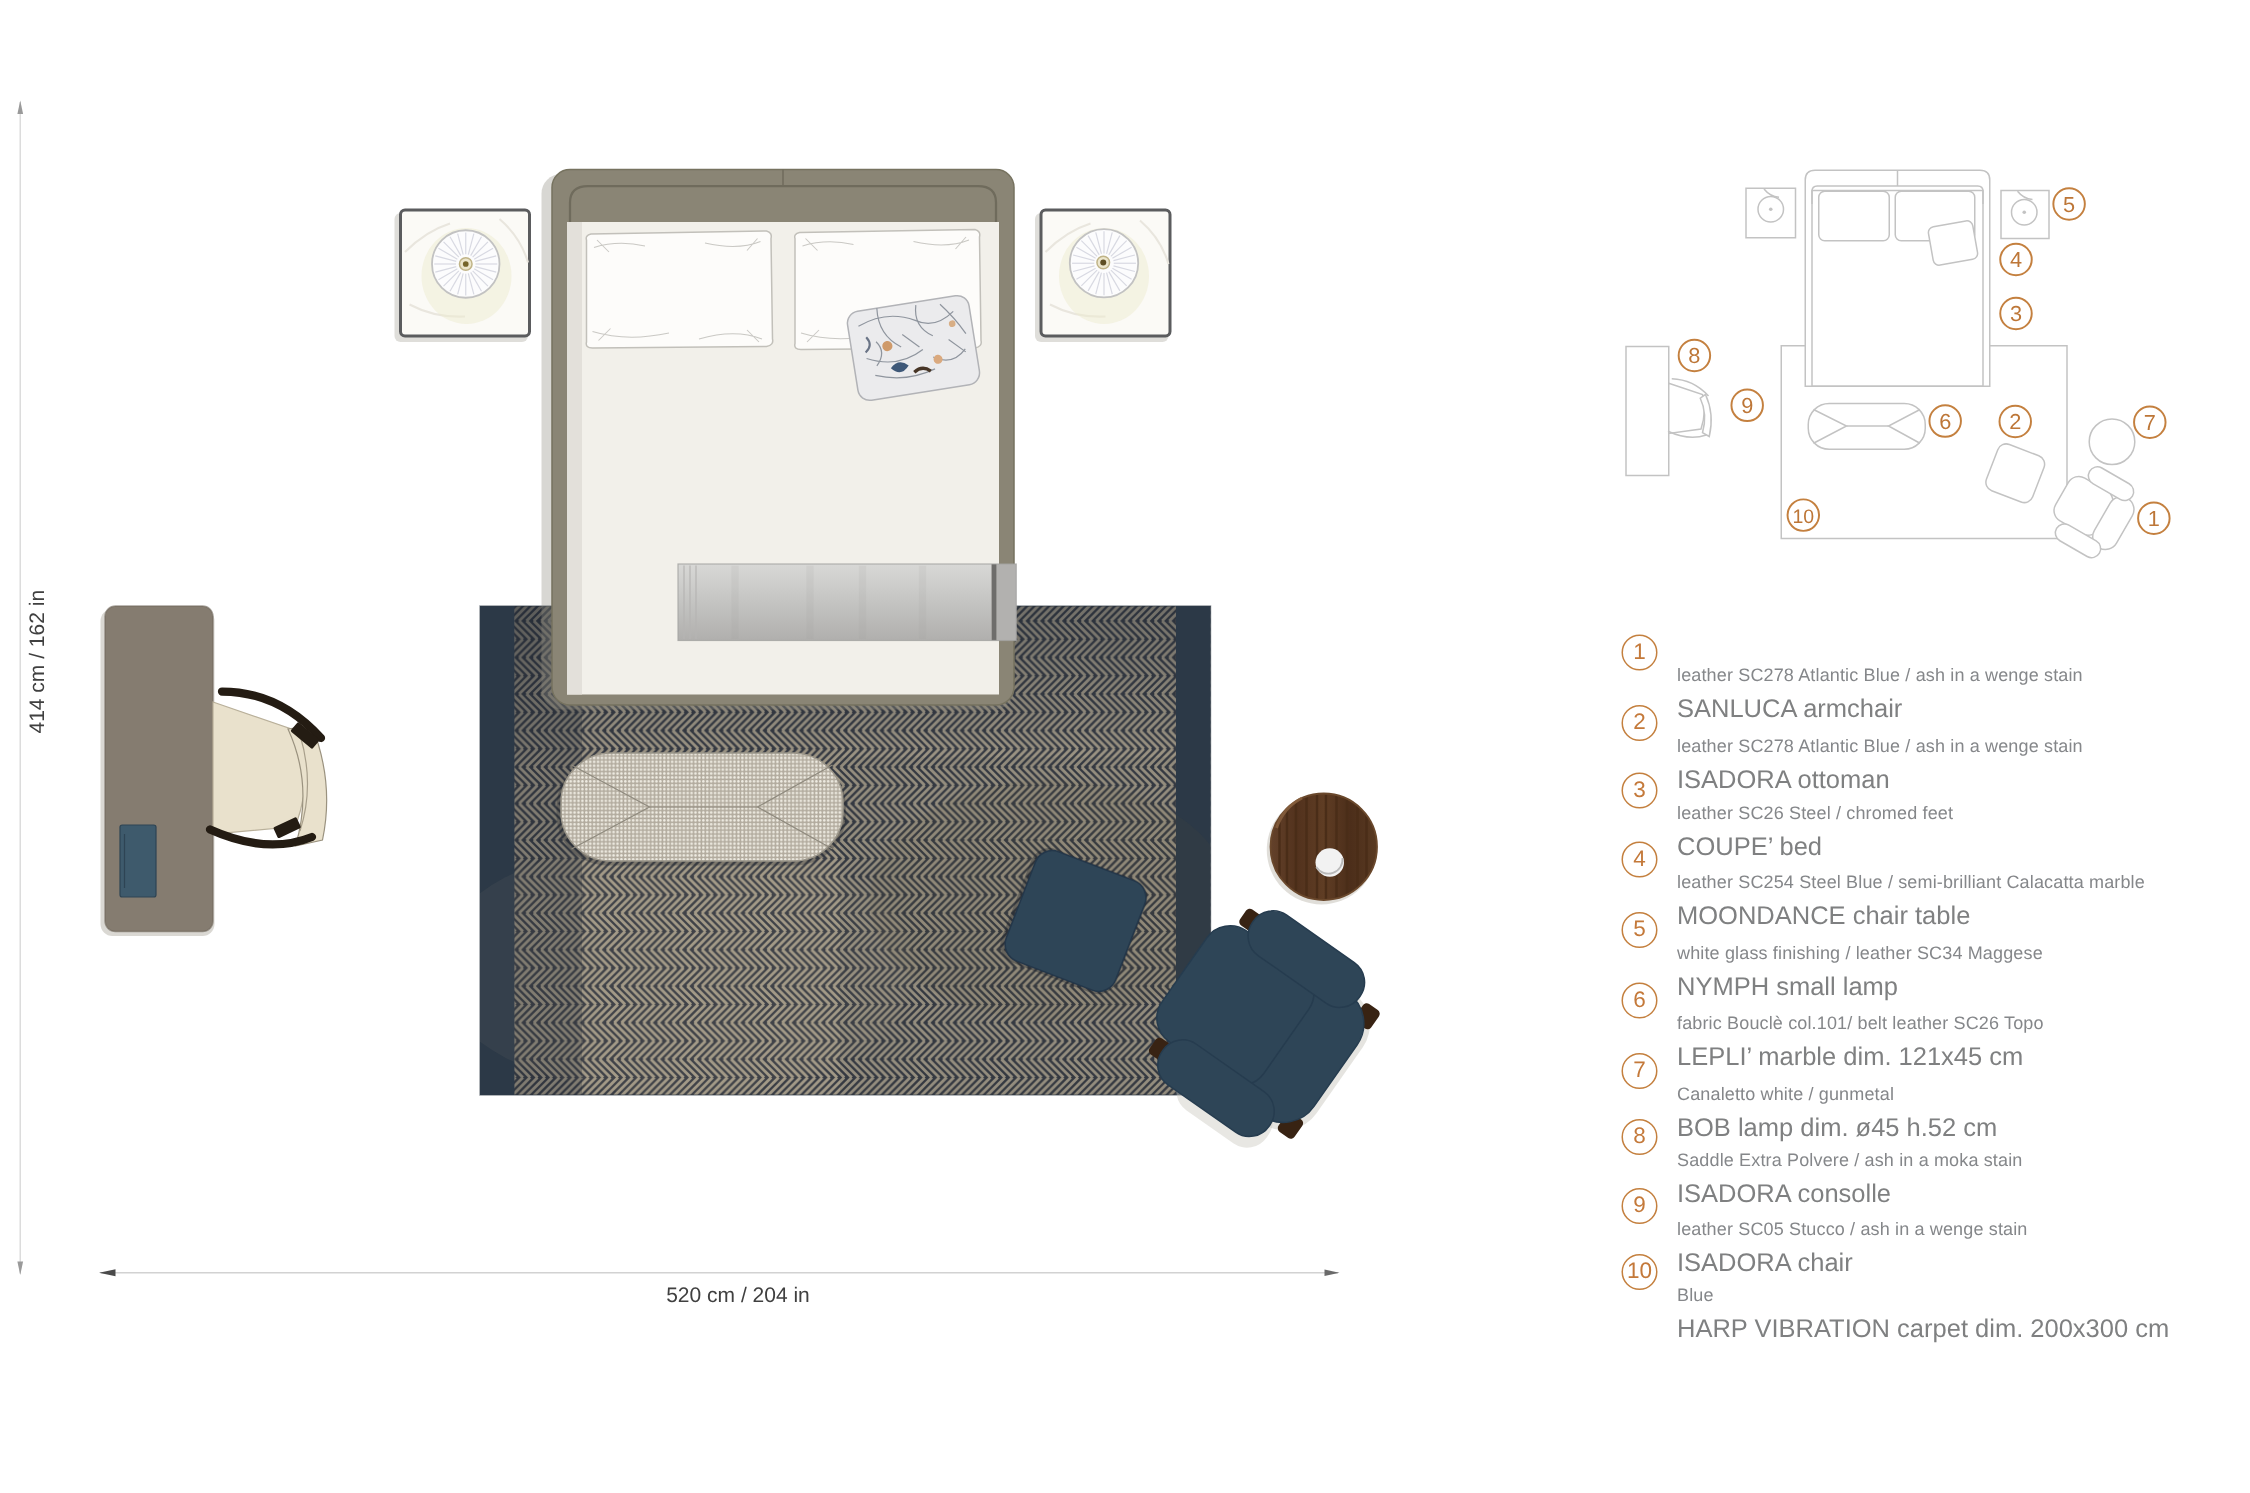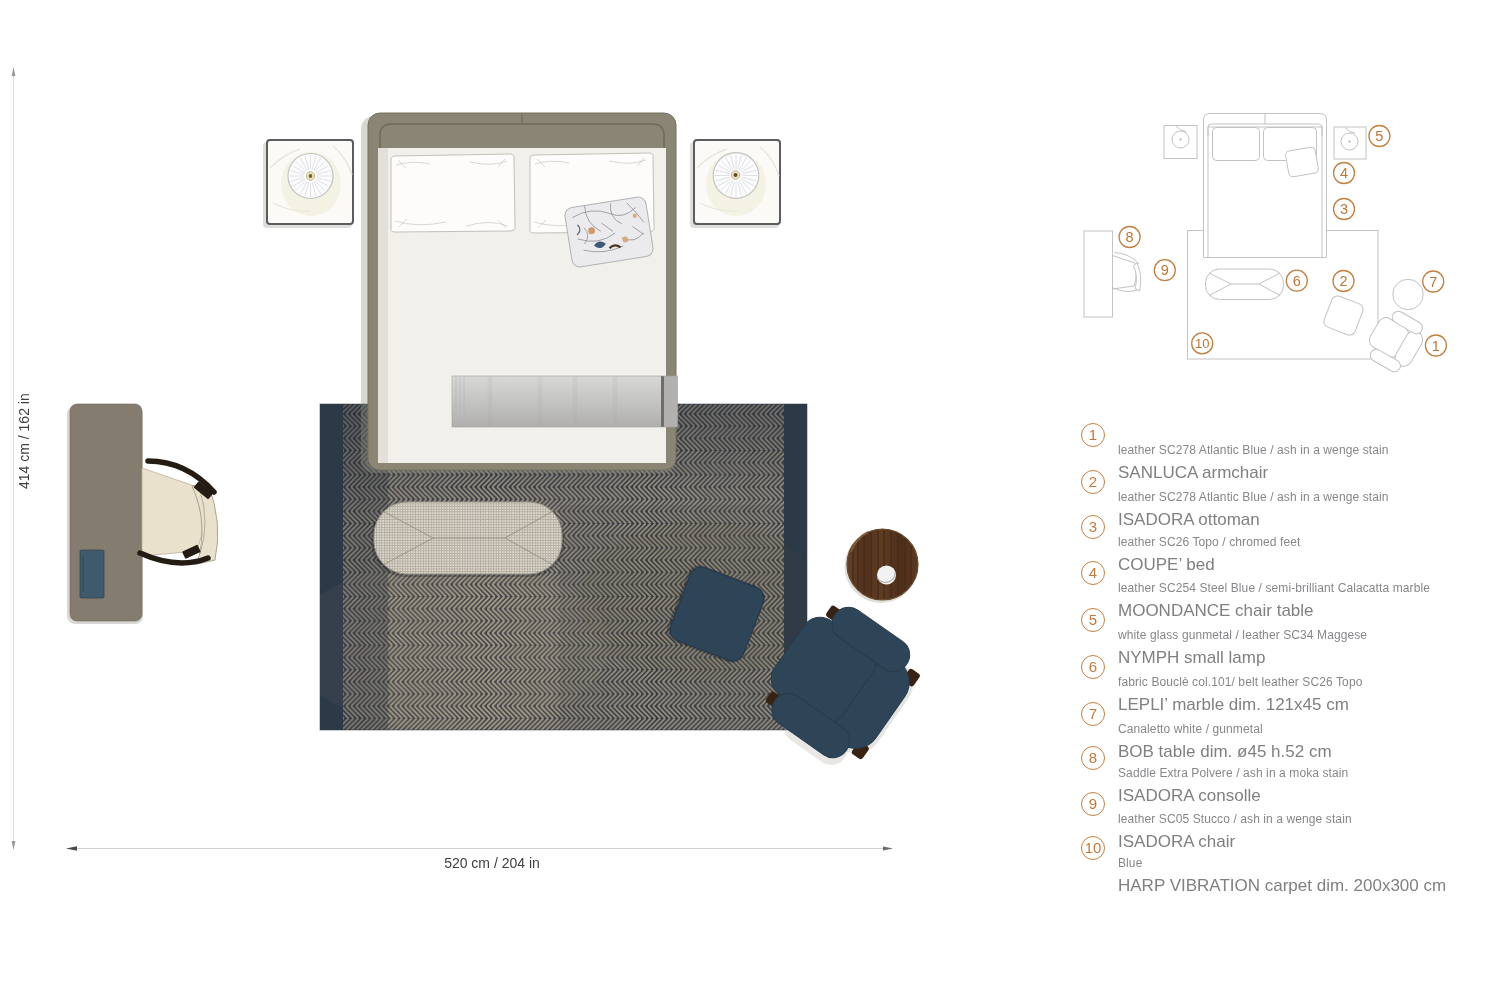--- a/index.html
+++ b/index.html
@@ -395,7 +395,7 @@
 <div class="row" style="top:512.5px">
       <div class="num">3</div>
       <div class="tt">COUPE’ bed</div>
-      <div class="ts">leather SC26 Topo / chromed feet</div>
+      <div class="ts">leather SC26 Steel / chromed feet</div>
     </div>
 
 <div class="row" style="top:559px">

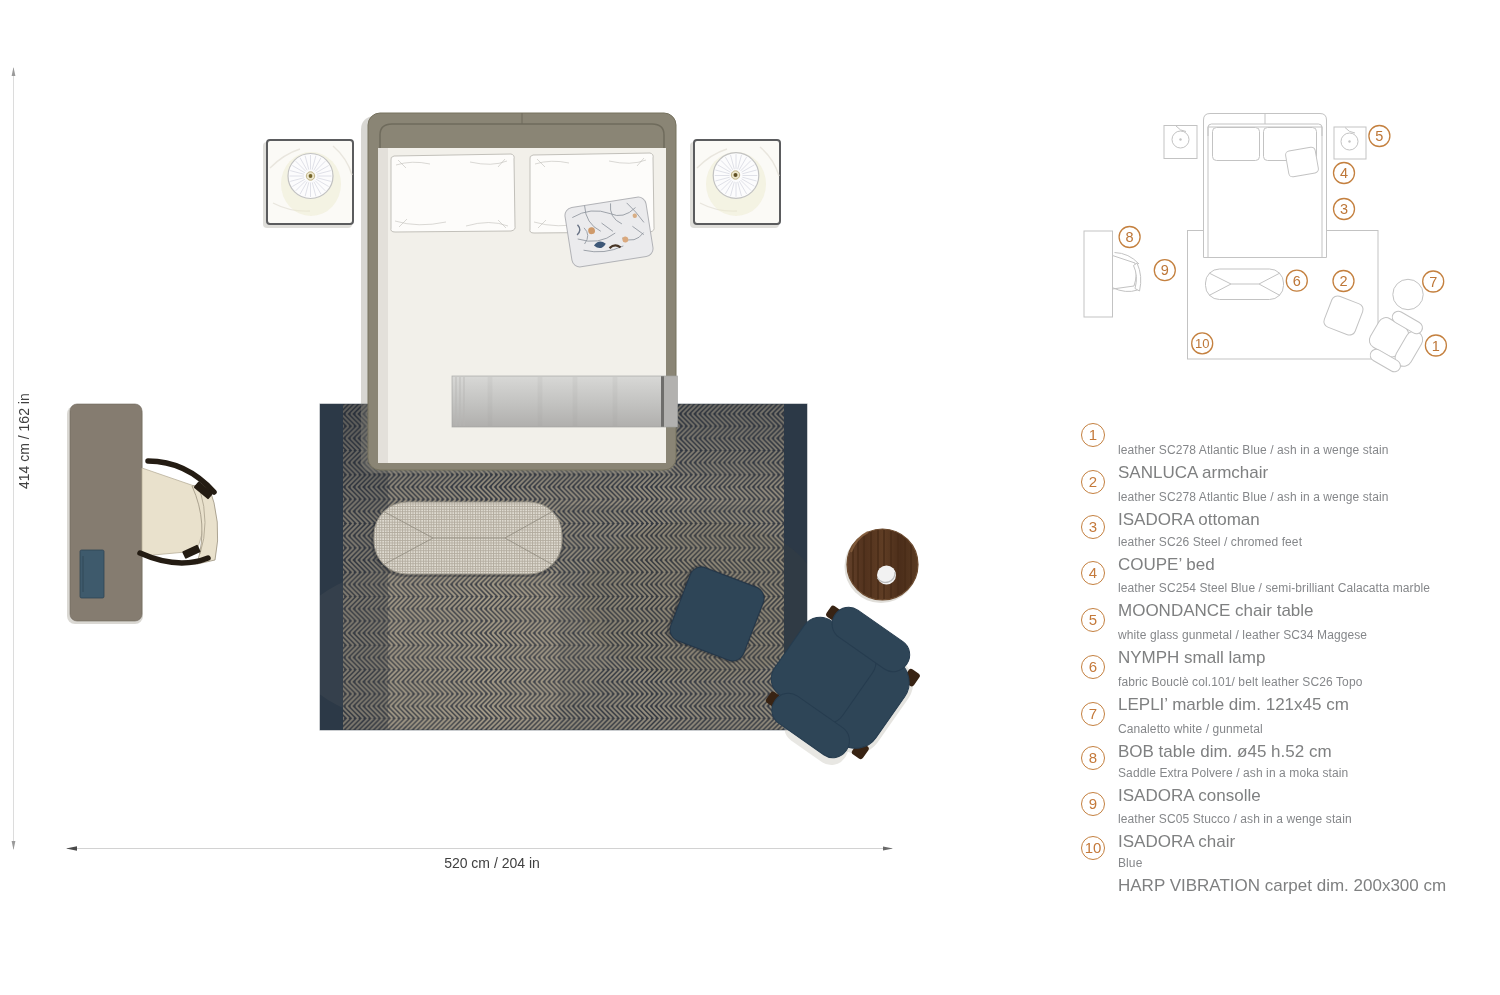--- a/index.html
+++ b/index.html
@@ -407,7 +407,7 @@
 <div class="row" style="top:606px">
       <div class="num">5</div>
       <div class="tt">NYMPH small lamp</div>
-      <div class="ts">white glass gunmetal / leather SC34 Maggese</div>
+      <div class="ts">white glass finishing / leather SC34 Maggese</div>
     </div>
 
 <div class="row" style="top:653px">

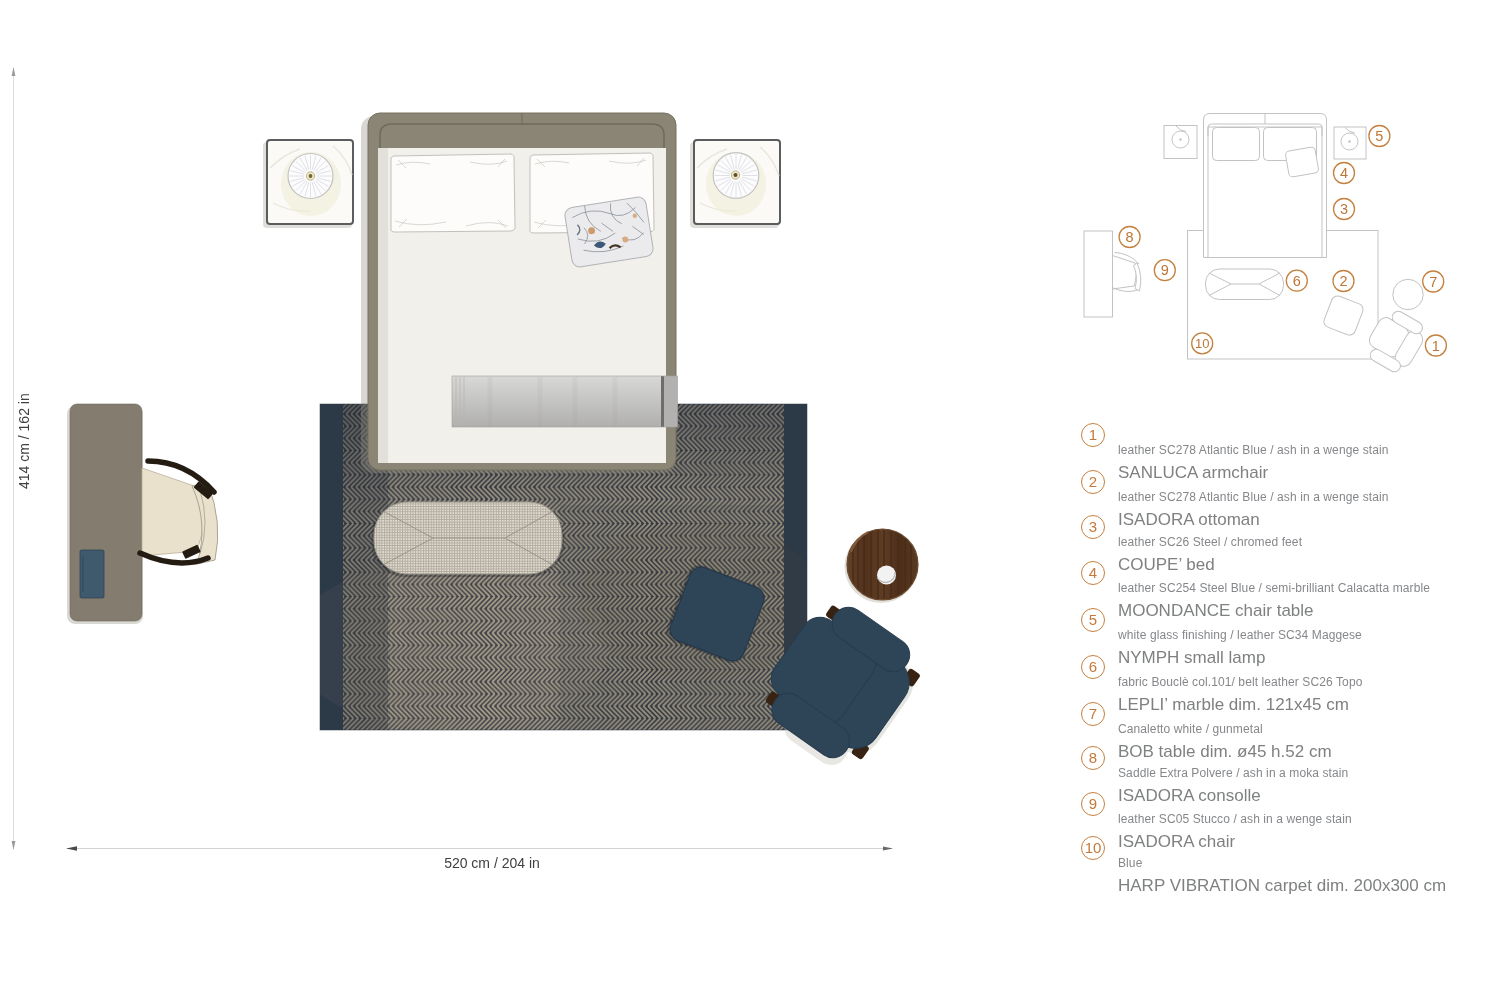--- a/index.html
+++ b/index.html
@@ -418,7 +418,7 @@
 
 <div class="row" style="top:700px">
       <div class="num">7</div>
-      <div class="tt">BOB table dim. ø45 h.52 cm</div>
+      <div class="tt">BOB lamp dim. ø45 h.52 cm</div>
       <div class="ts">Canaletto white / gunmetal</div>
     </div>
 

